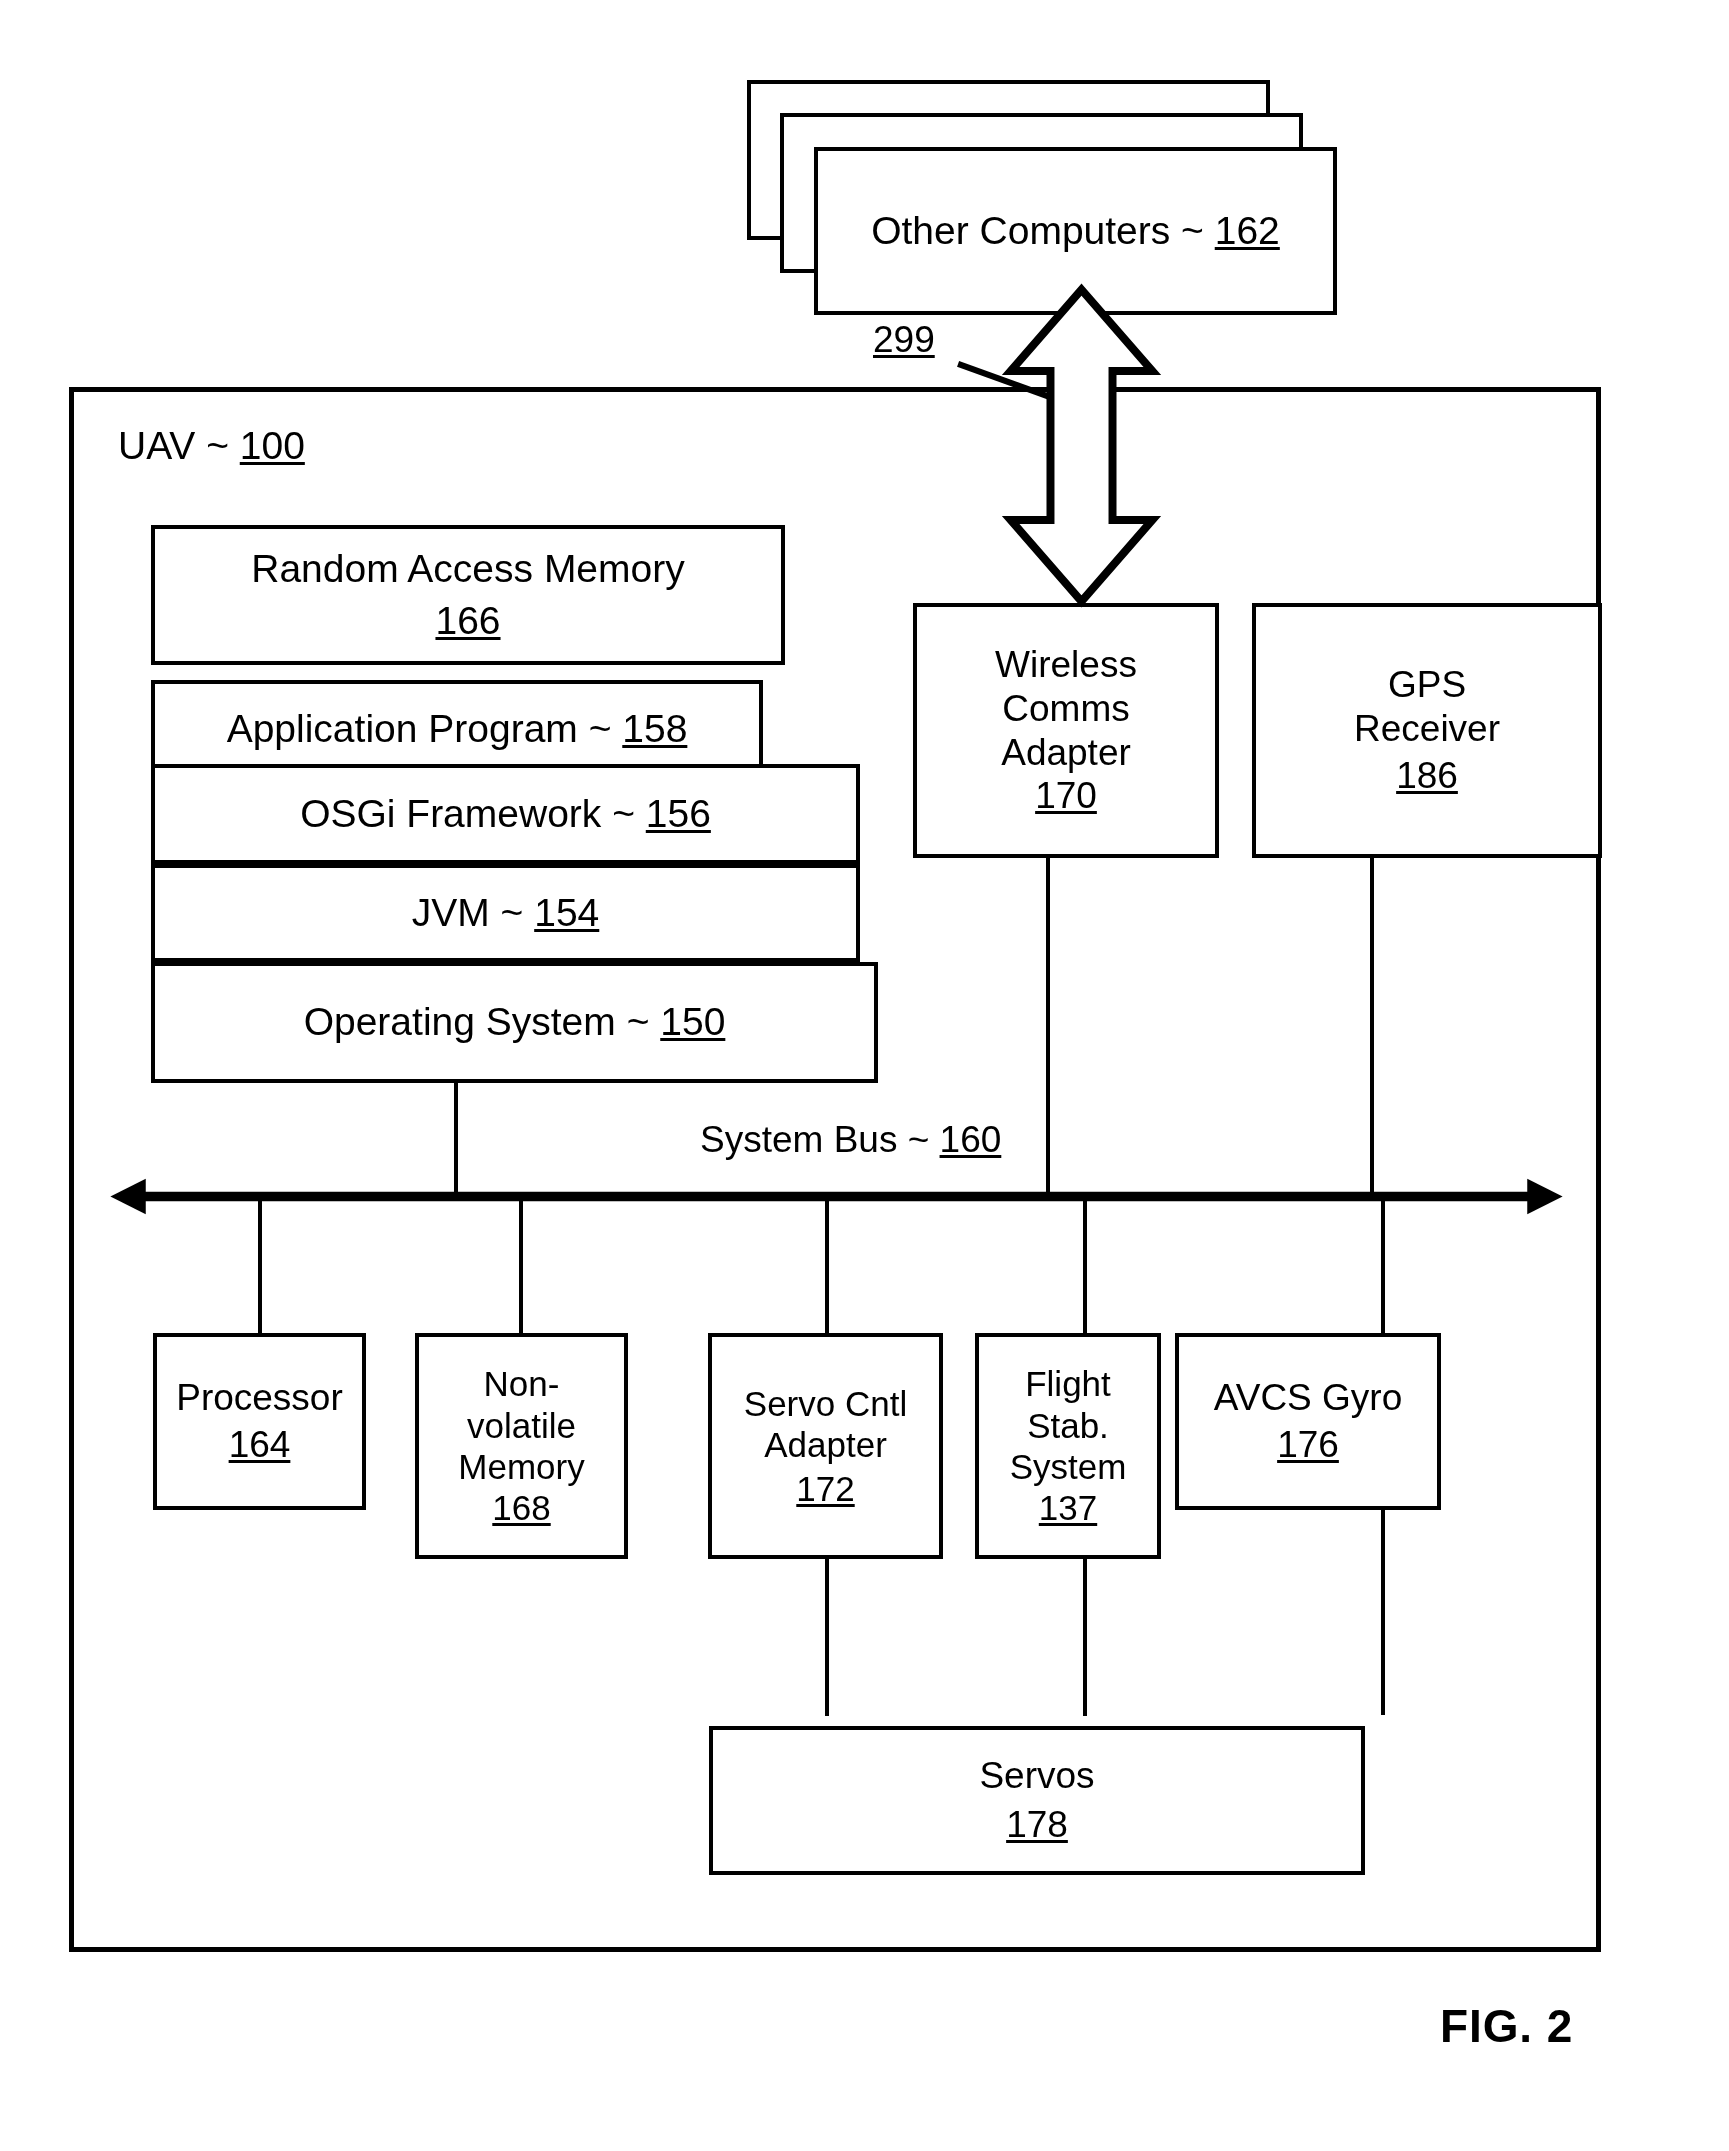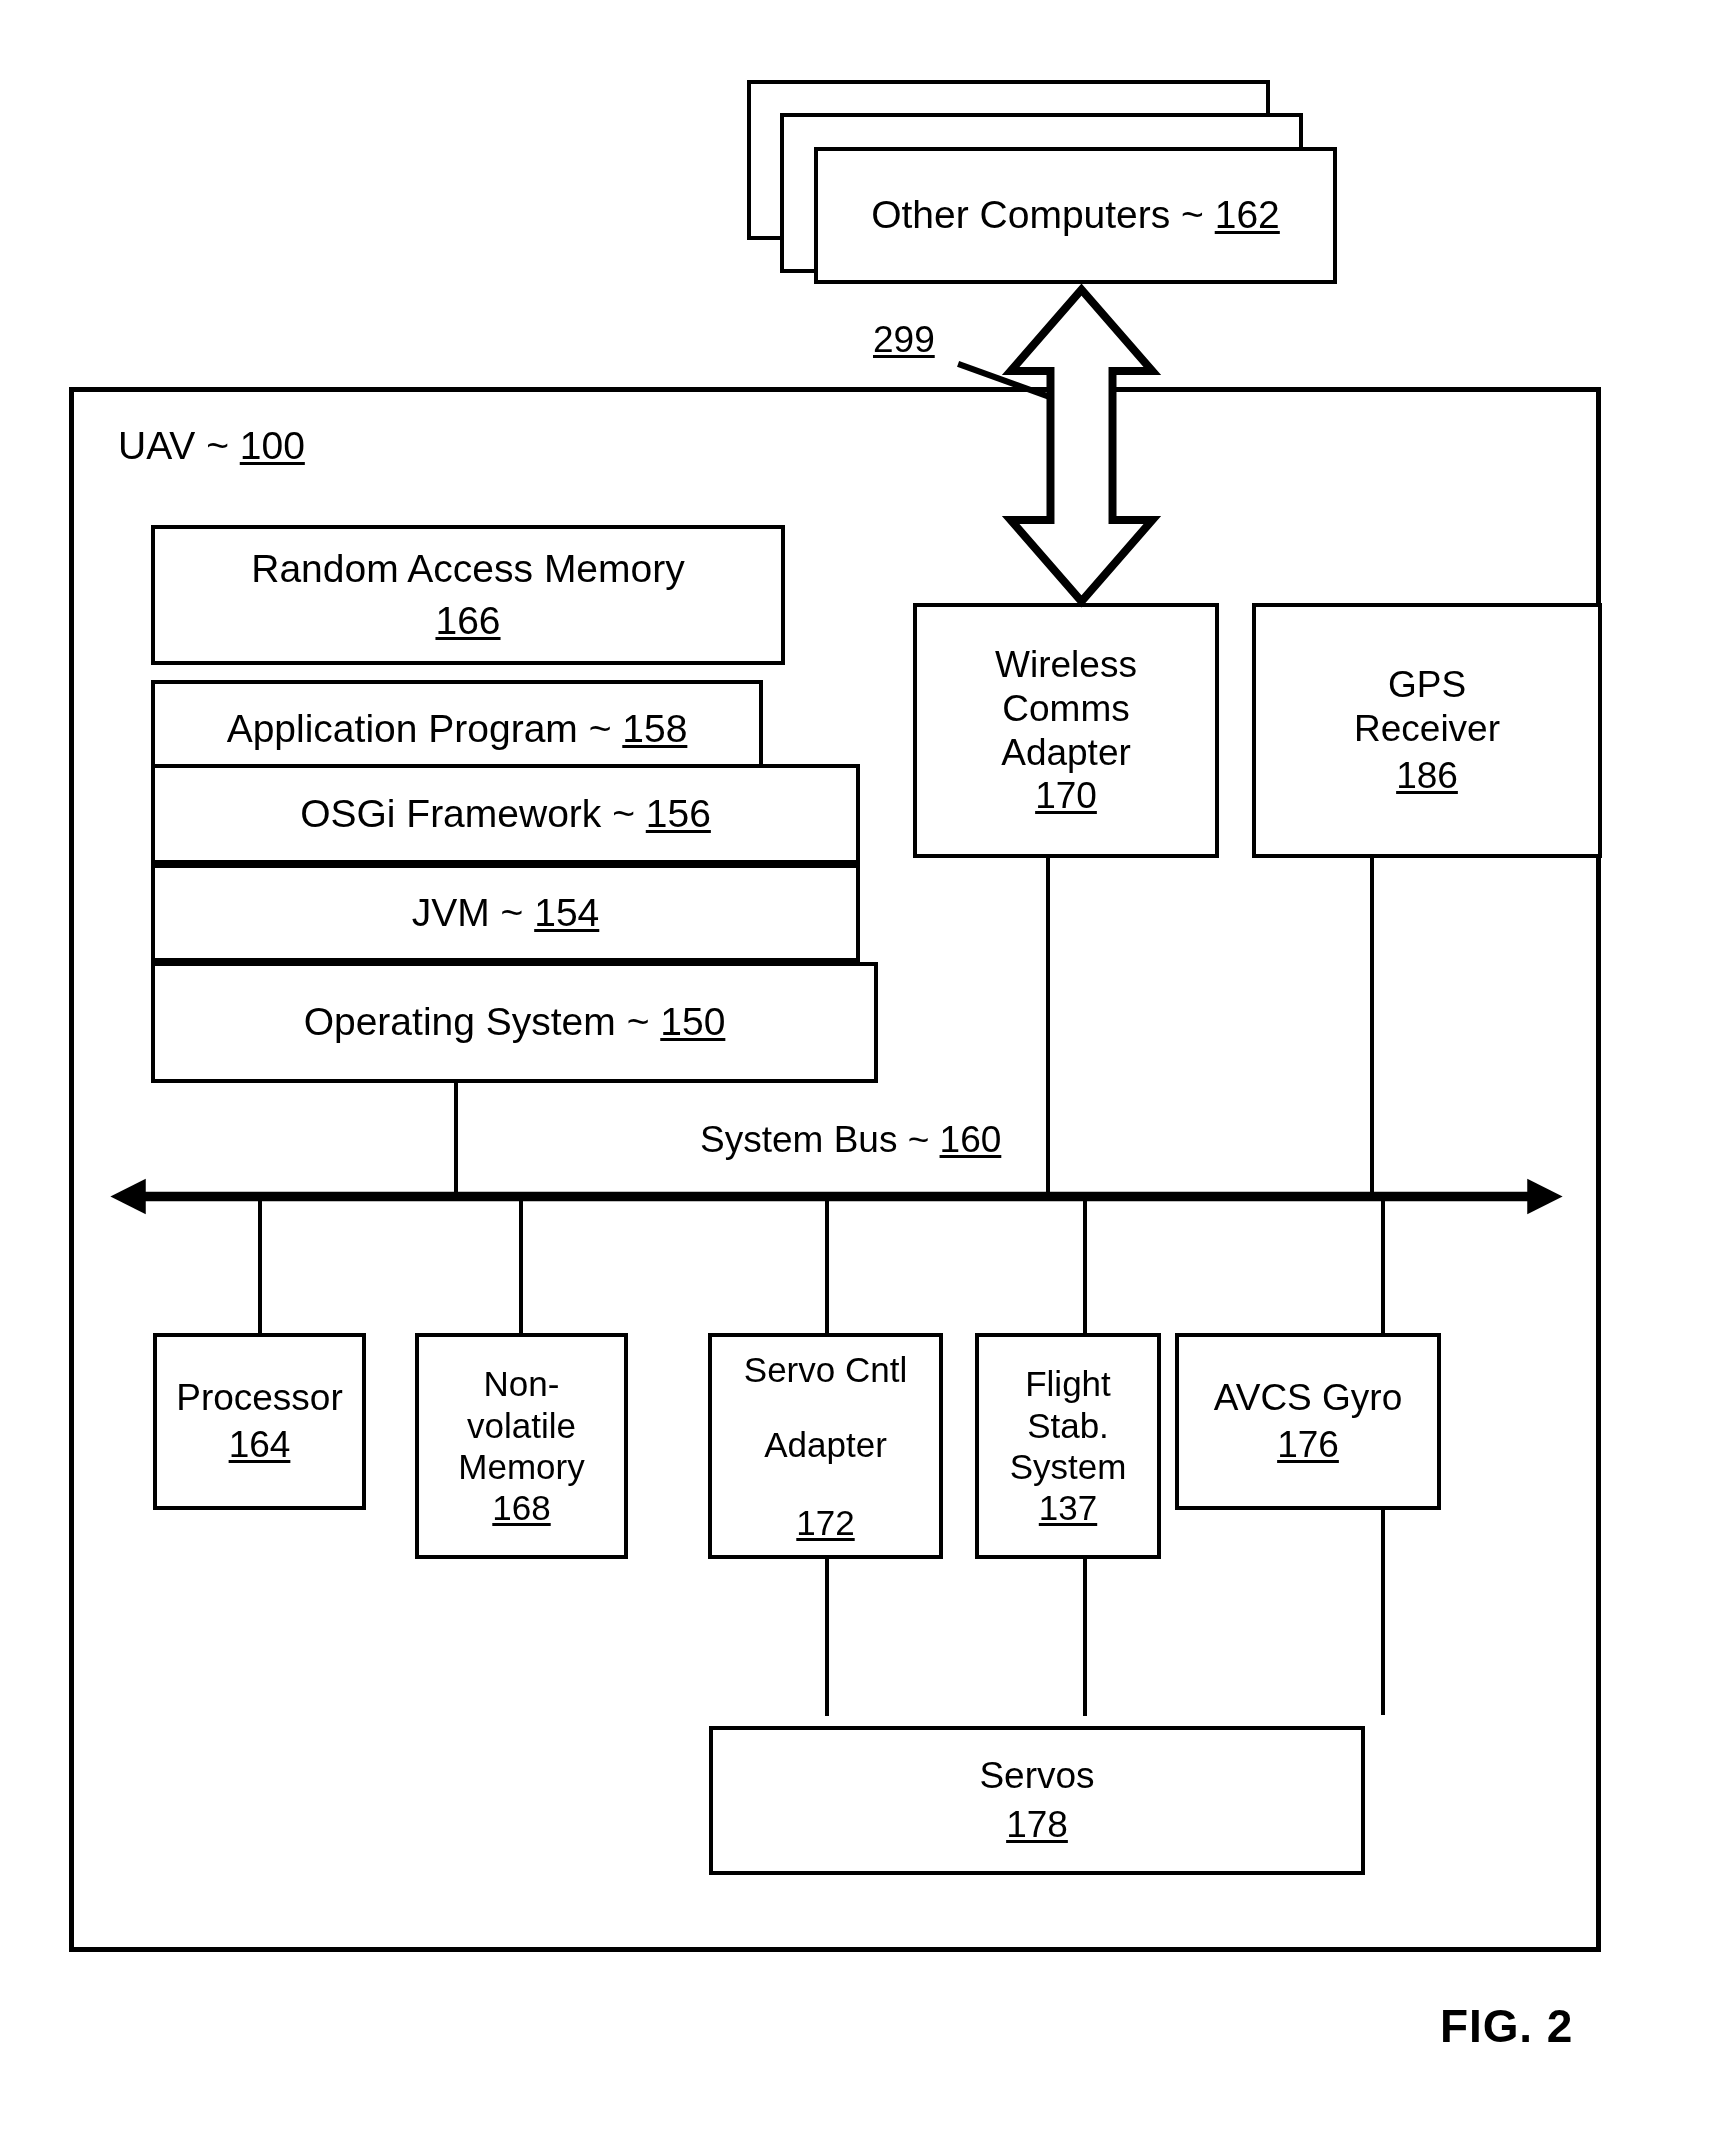--- a/index.html
+++ b/index.html
@@ -28,7 +28,7 @@
 
   <div class="box" style="left:747px;top:80px;width:523px;height:160px;z-index:1;"></div>
   <div class="box" style="left:780px;top:113px;width:523px;height:160px;z-index:2;"></div>
-  <div class="box" style="left:814px;top:147px;width:523px;height:137px;z-index:3;">
+  <div class="box" style="left:814px;top:147px;width:523px;height:168px;z-index:3;">
     <span class="ln f44">
       <span>Other Computers ~ </span><u class="num">162</u>
     </span>

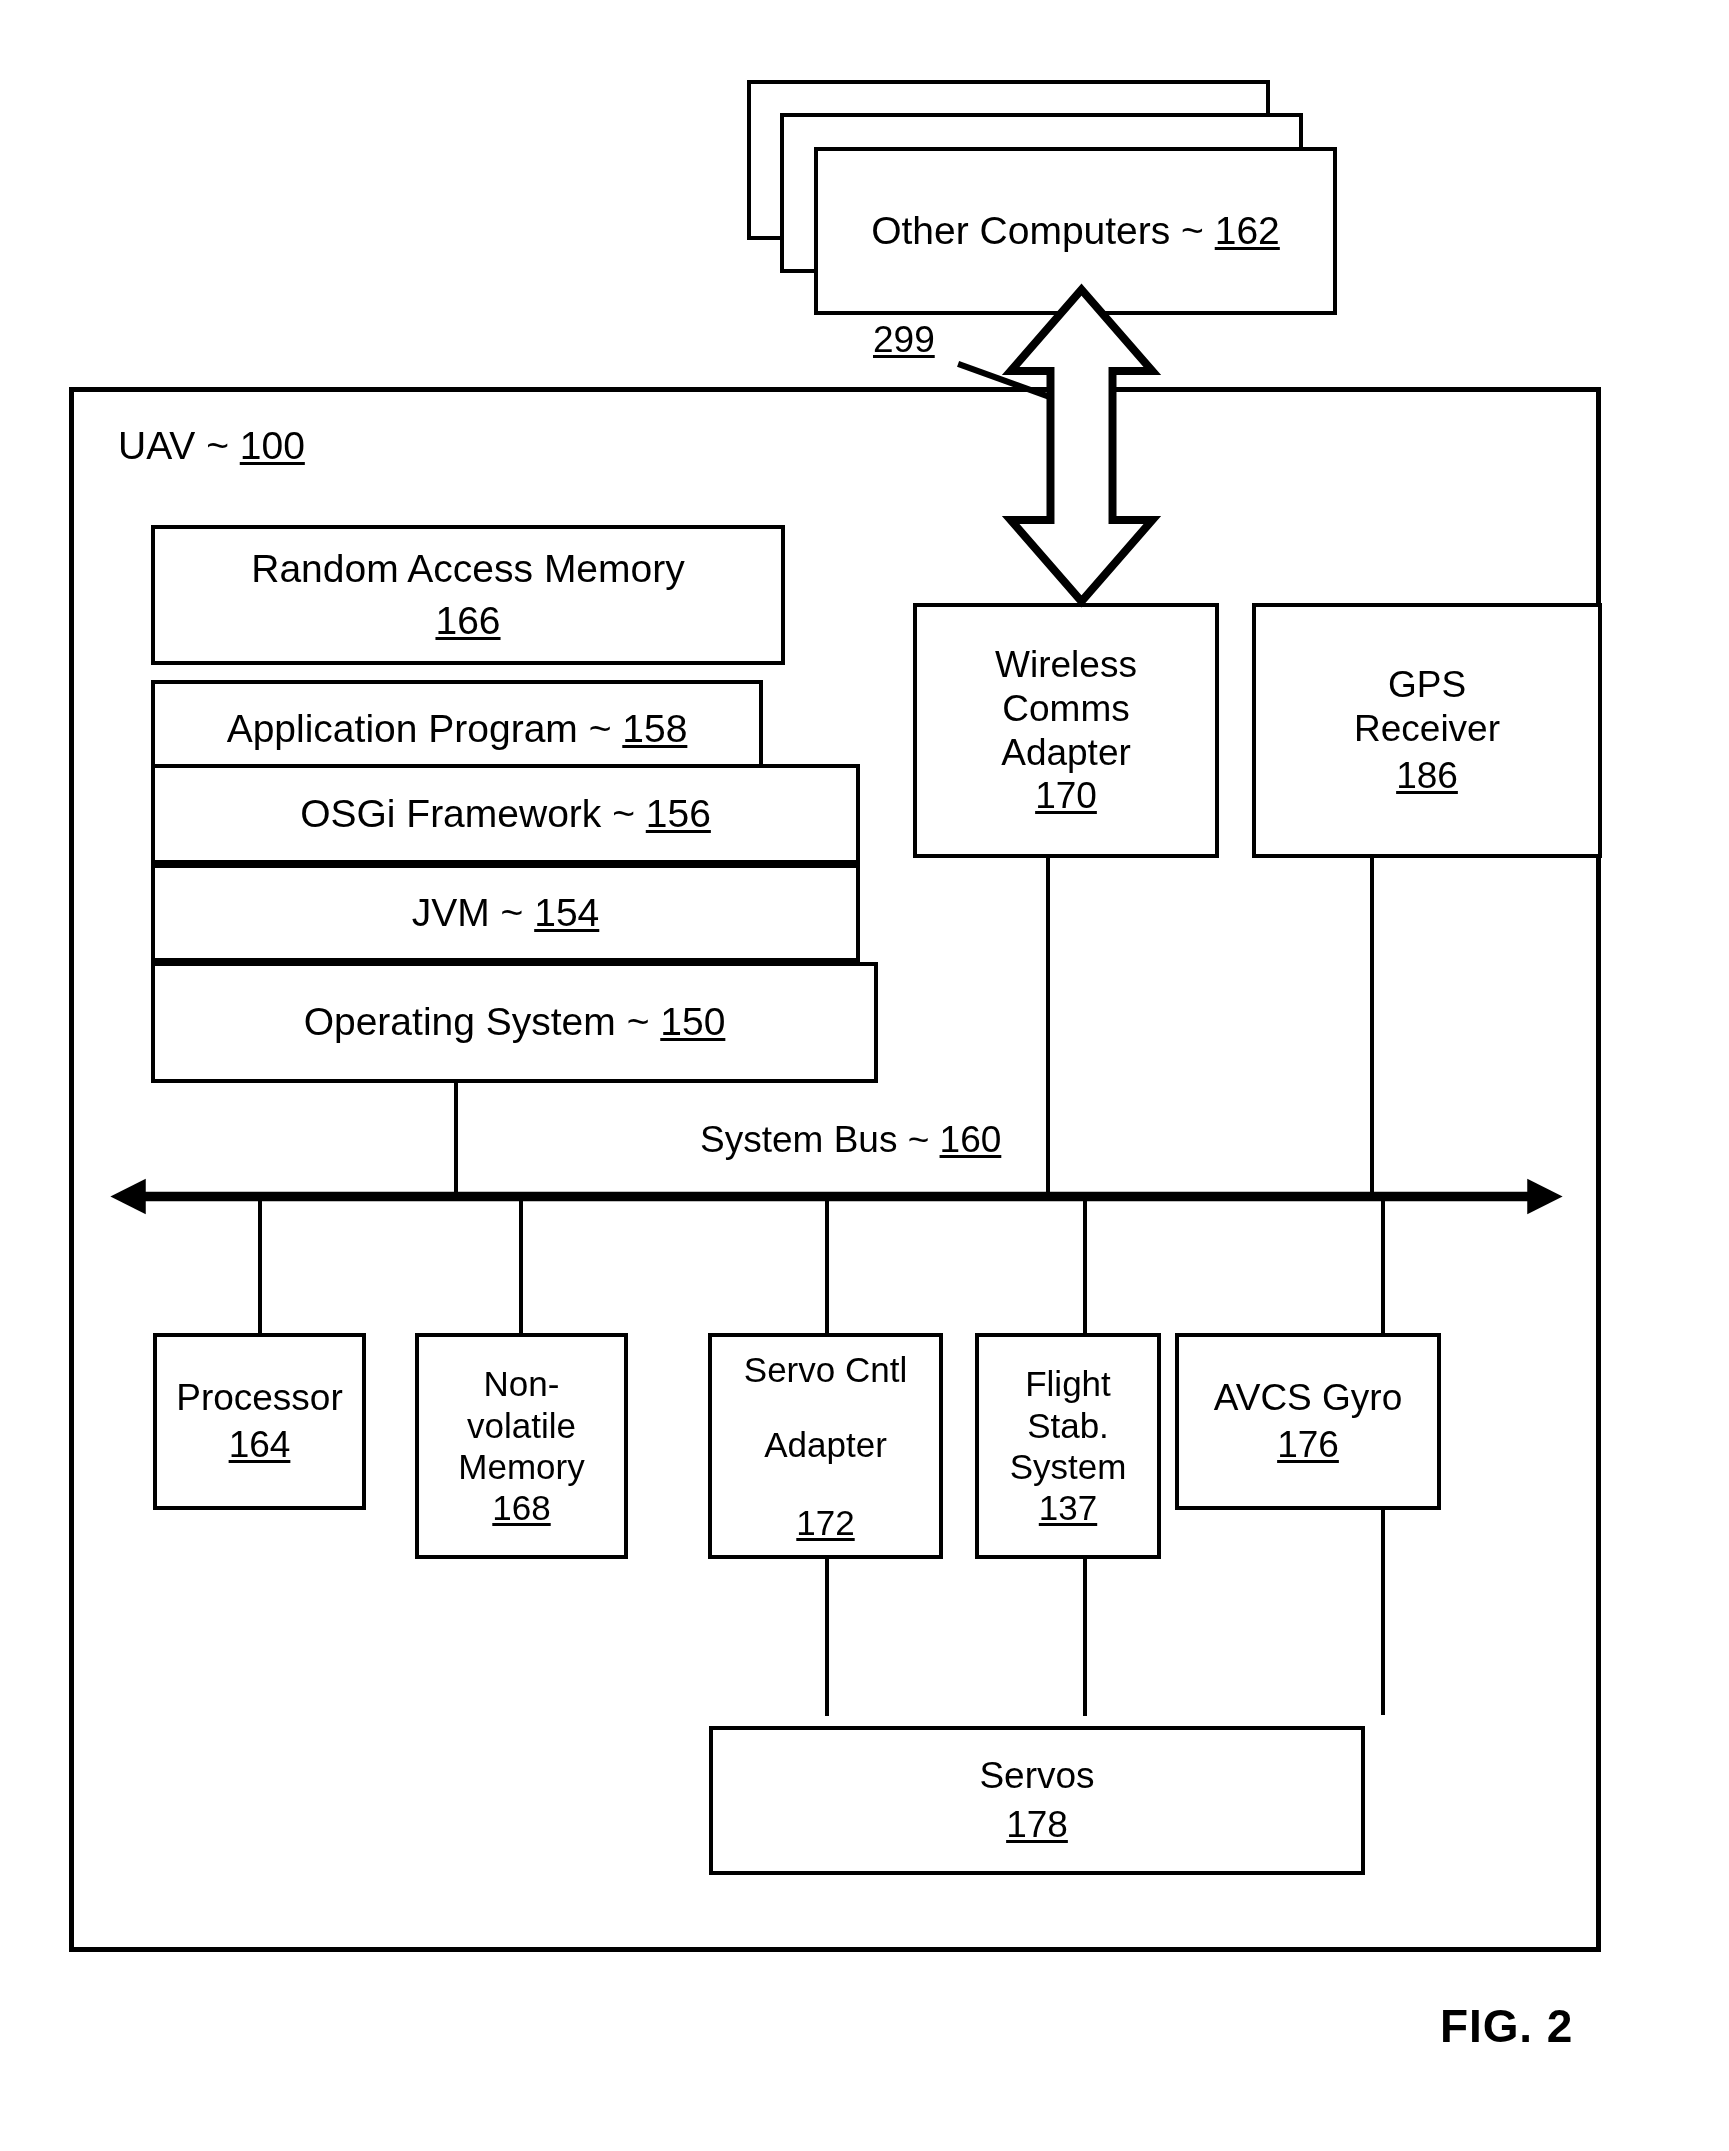--- a/index.html
+++ b/index.html
@@ -125,7 +125,7 @@
     <span class="ln f40"><u class="num">168</u></span>
   </div>
 
-  <div class="box" style="left:708px;top:1333px;width:235px;height:226px;gap:34px;">
+  <div class="box" style="left:708px;top:1333px;width:235px;height:226px;">
     <span class="ln f40">Servo Cntl</span>
     <span class="ln f40">Adapter</span>
     <span class="ln f40" style="margin-top:1.8px;"><u class="num">172</u></span>

